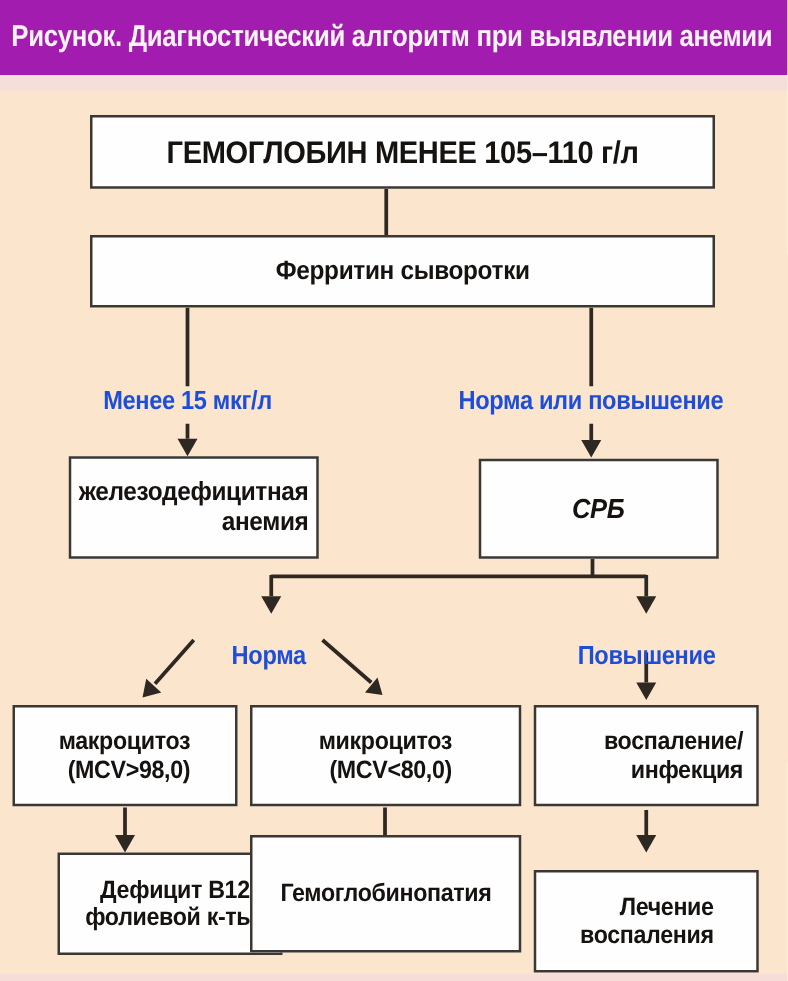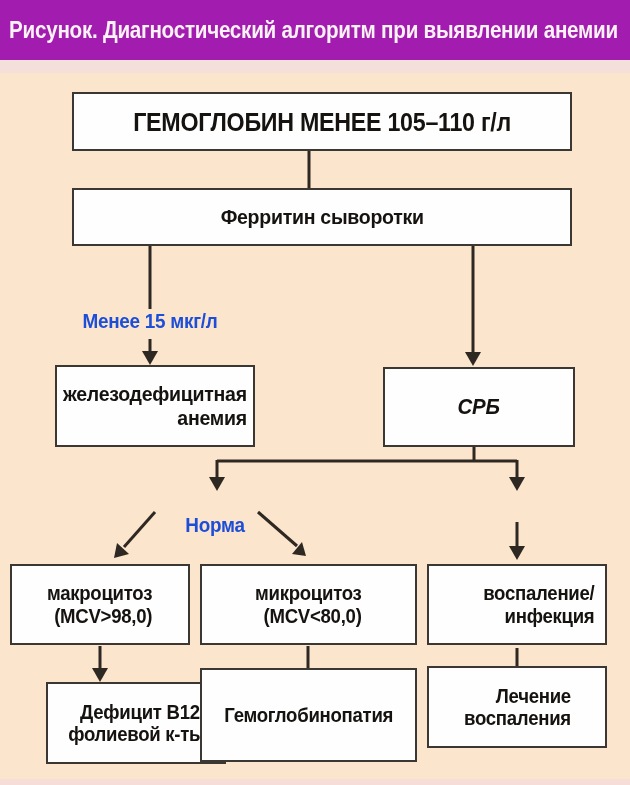--- a/index.html
+++ b/index.html
@@ -160,6 +160,9 @@
     <span class="inner">Менее 15 мкг/л</span>
   </div>
 
+  <div class="edge-label masked" style="left:353px;top:286px;width:240px;height:30px;">
+    <span class="inner">Норма или повышение</span>
+  </div>
 
   <div class="edge-label" style="left:155px;top:490px;width:120px;height:29px;">
     <span class="inner">Норма</span>

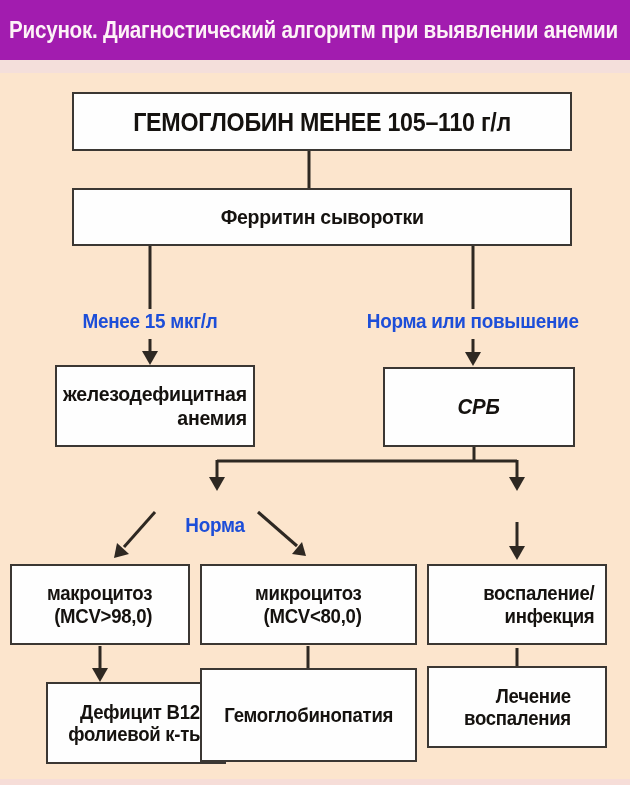--- a/index.html
+++ b/index.html
@@ -168,6 +168,9 @@
     <span class="inner">Норма</span>
   </div>
 
+  <div class="edge-label" style="left:437px;top:490px;width:160px;height:29px;">
+    <span class="inner">Повышение</span>
+  </div>
 
   <div class="strip-bottom"></div>
 </div>

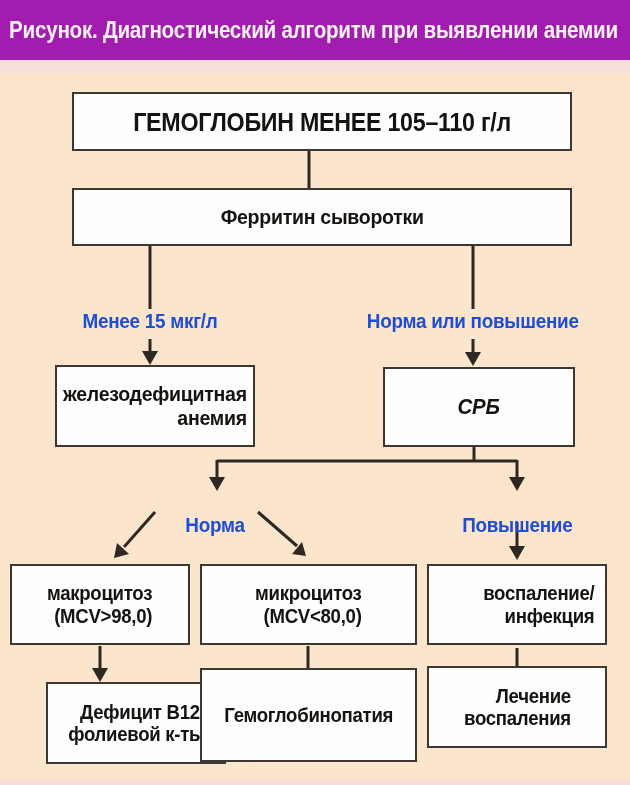--- a/index.html
+++ b/index.html
@@ -151,7 +151,7 @@
     <div class="node-label fs20">Гемоглобинопатия</div>
   </div>
 
-  <div class="node" style="left:427px;top:666px;width:180px;height:82px;">
+  <div class="node" style="left:427px;top:696px;width:180px;height:82px;">
     <div class="node-label fs20">Лечение
 воспаления</div>
   </div>

